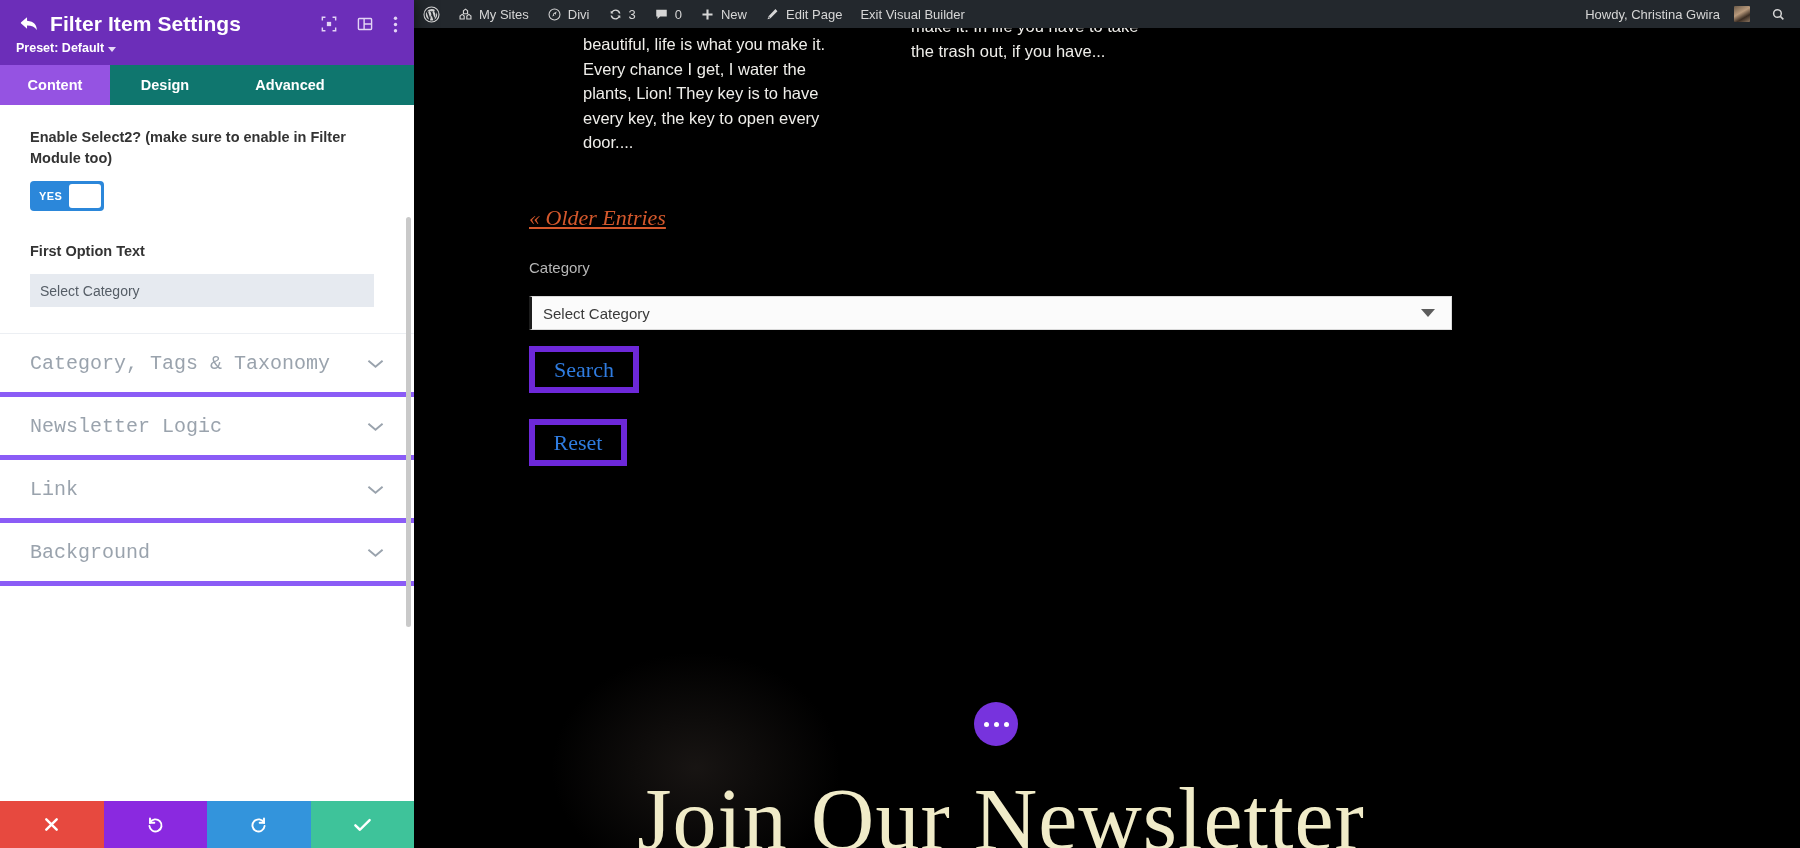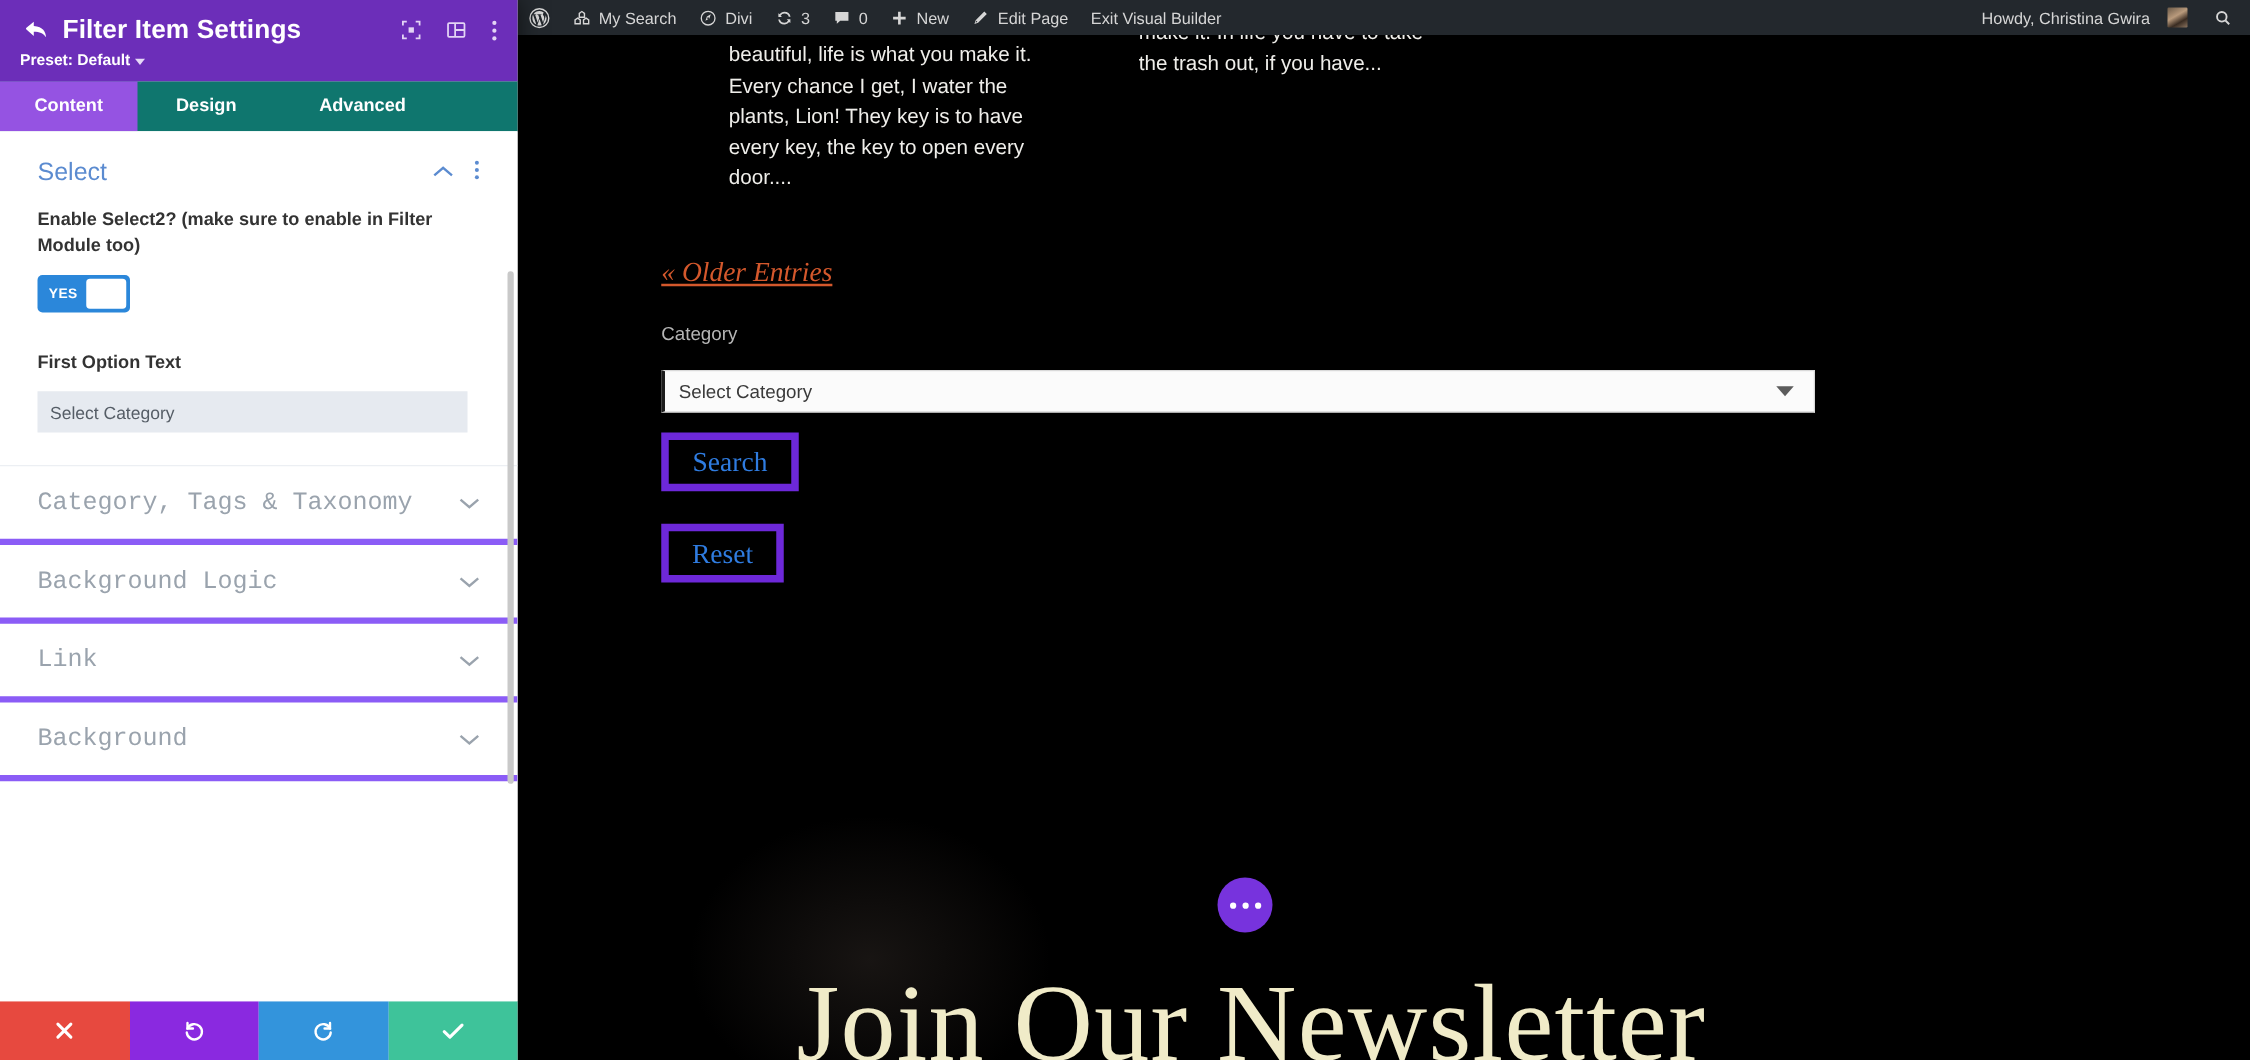--- a/index.html
+++ b/index.html
@@ -251,7 +251,7 @@
       <svg width="15" height="15" viewBox="0 0 20 20" fill="#d6d6d6">
           <path d="M5.5 9 2 11.5v5.3h7V11.5L5.5 9Zm0 1.8 2 1.4v3.1h-4v-3.1l2-1.4Zm9-1.8L11 11.5v5.3h7V11.5L14.5 9Zm0 1.8 2 1.4v3.1h-4v-3.1l2-1.4ZM10 2 6.5 4.5v5.3h7V4.5L10 2Zm0 1.8 2 1.4v3.1H8V5.2l2-1.4Z"></path>
         </svg>
-      <span>My Search</span>
+      <span>My Sites</span>
     </div>
 
     <div class="ab-item">

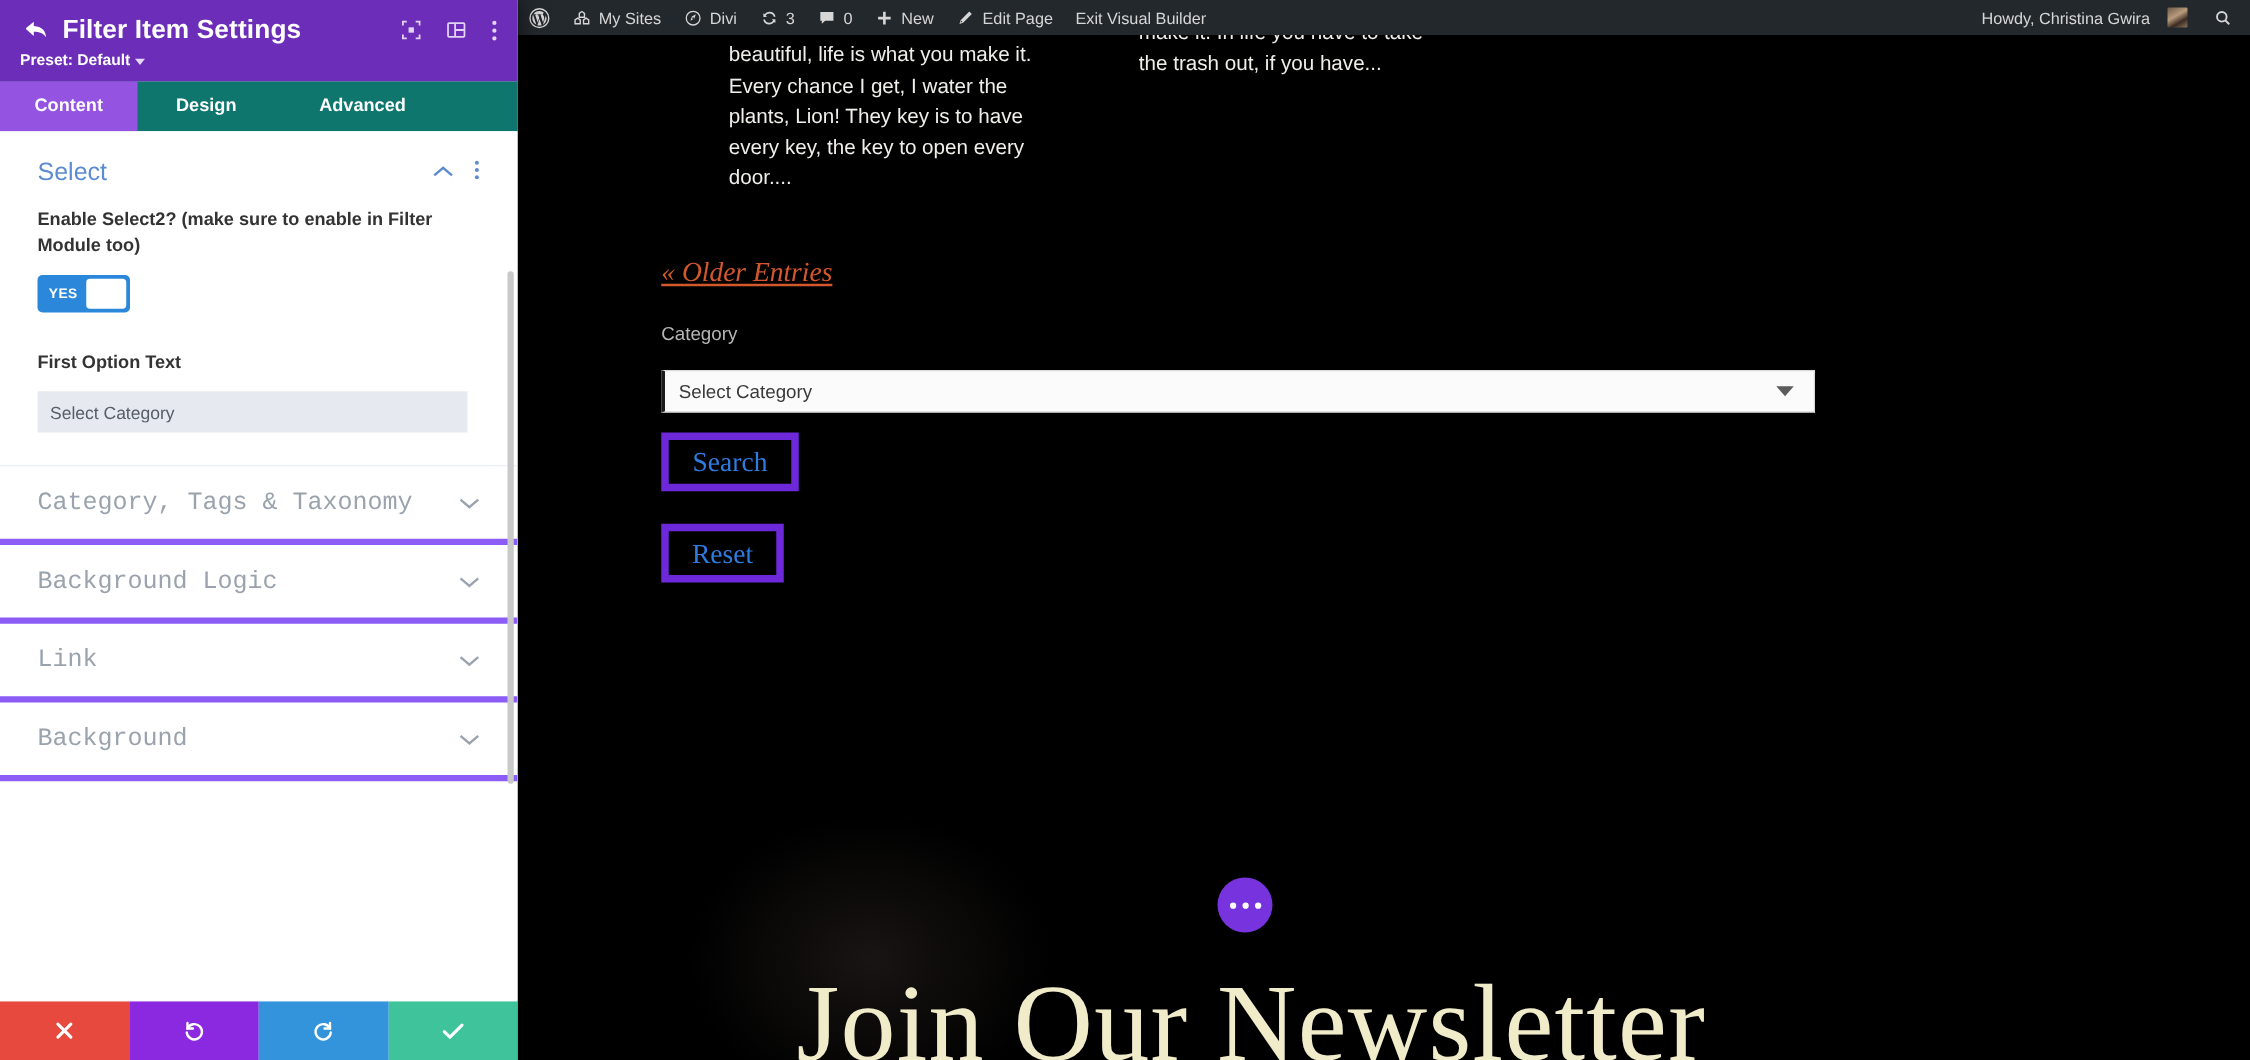--- a/index.html
+++ b/index.html
@@ -355,23 +355,6 @@
       <div class="scroll-track"></div>
 
       <div class="section-open">
-        <div class="section-open-head">
-          <span class="section-open-title">Select</span>
-          <span class="section-head-tools">
-            <span>
-              <svg width="17" height="11" viewBox="0 0 18 11" fill="none" stroke="#5B8BD0" stroke-width="2">
-                  <path d="M1.5 8.5 9 2l7.5 6.5"></path>
-                </svg>
-            </span>
-            <span>
-              <svg width="5" height="16" viewBox="0 0 5 16" fill="#5B8BD0">
-                  <circle cx="2.5" cy="2.2" r="1.6"></circle>
-                  <circle cx="2.5" cy="8" r="1.6"></circle>
-                  <circle cx="2.5" cy="13.8" r="1.6"></circle>
-                </svg>
-            </span>
-          </span>
-        </div>
 
         <div class="field-label">Enable Select2? (make sure to enable in Filter Module too)</div>
         <div class="toggle-yes">

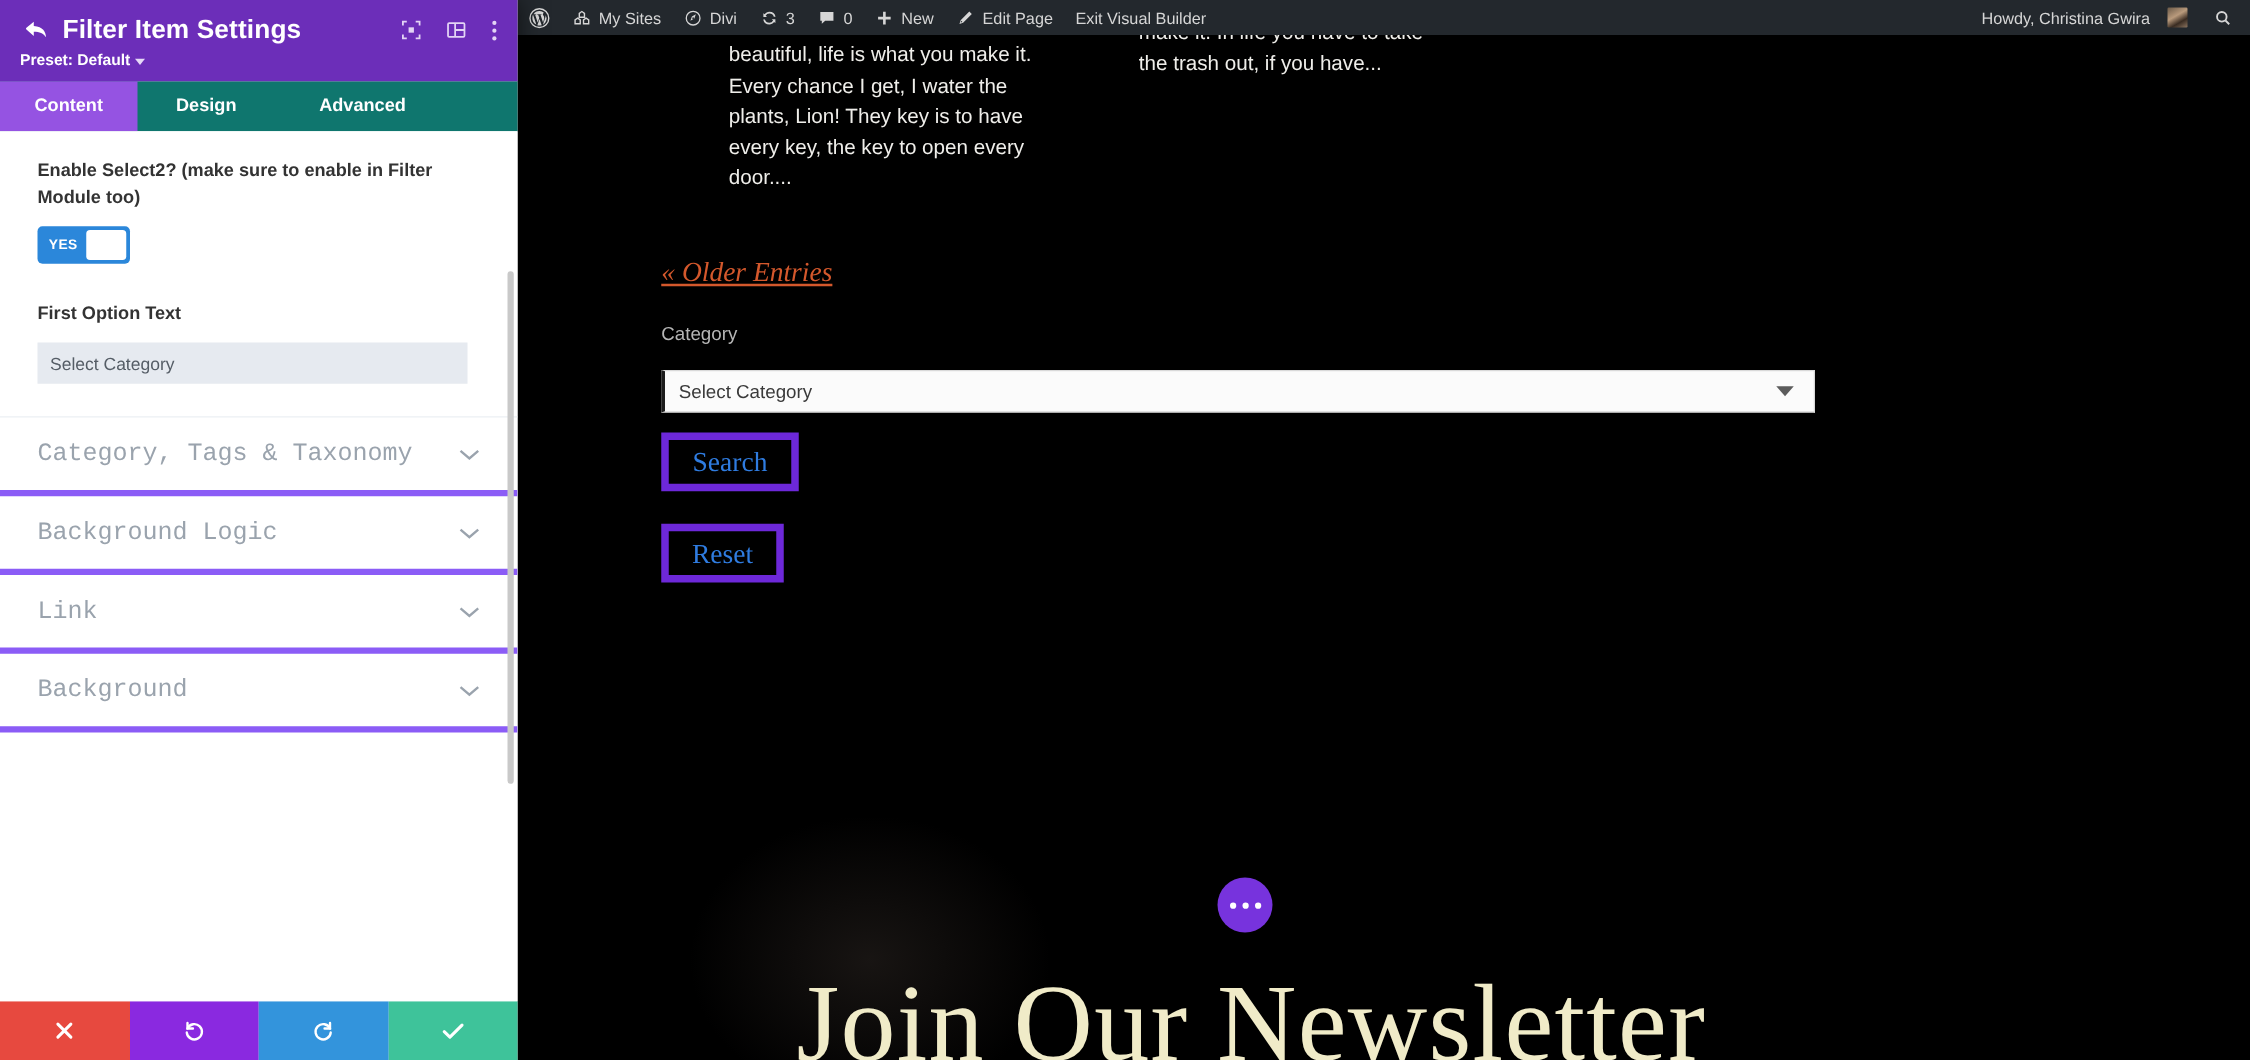--- a/index.html
+++ b/index.html
@@ -377,7 +377,7 @@
         </span>
       </div>
       <div class="acc-row">
-        <span class="acc-title">Background Logic</span>
+        <span class="acc-title">Newsletter Logic</span>
         <span class="chev">
           <svg width="17" height="11" viewBox="0 0 18 11" fill="none" stroke="#9aa3ad" stroke-width="2">
               <path d="M1.5 2.5 9 9l7.5-6.5"></path>

